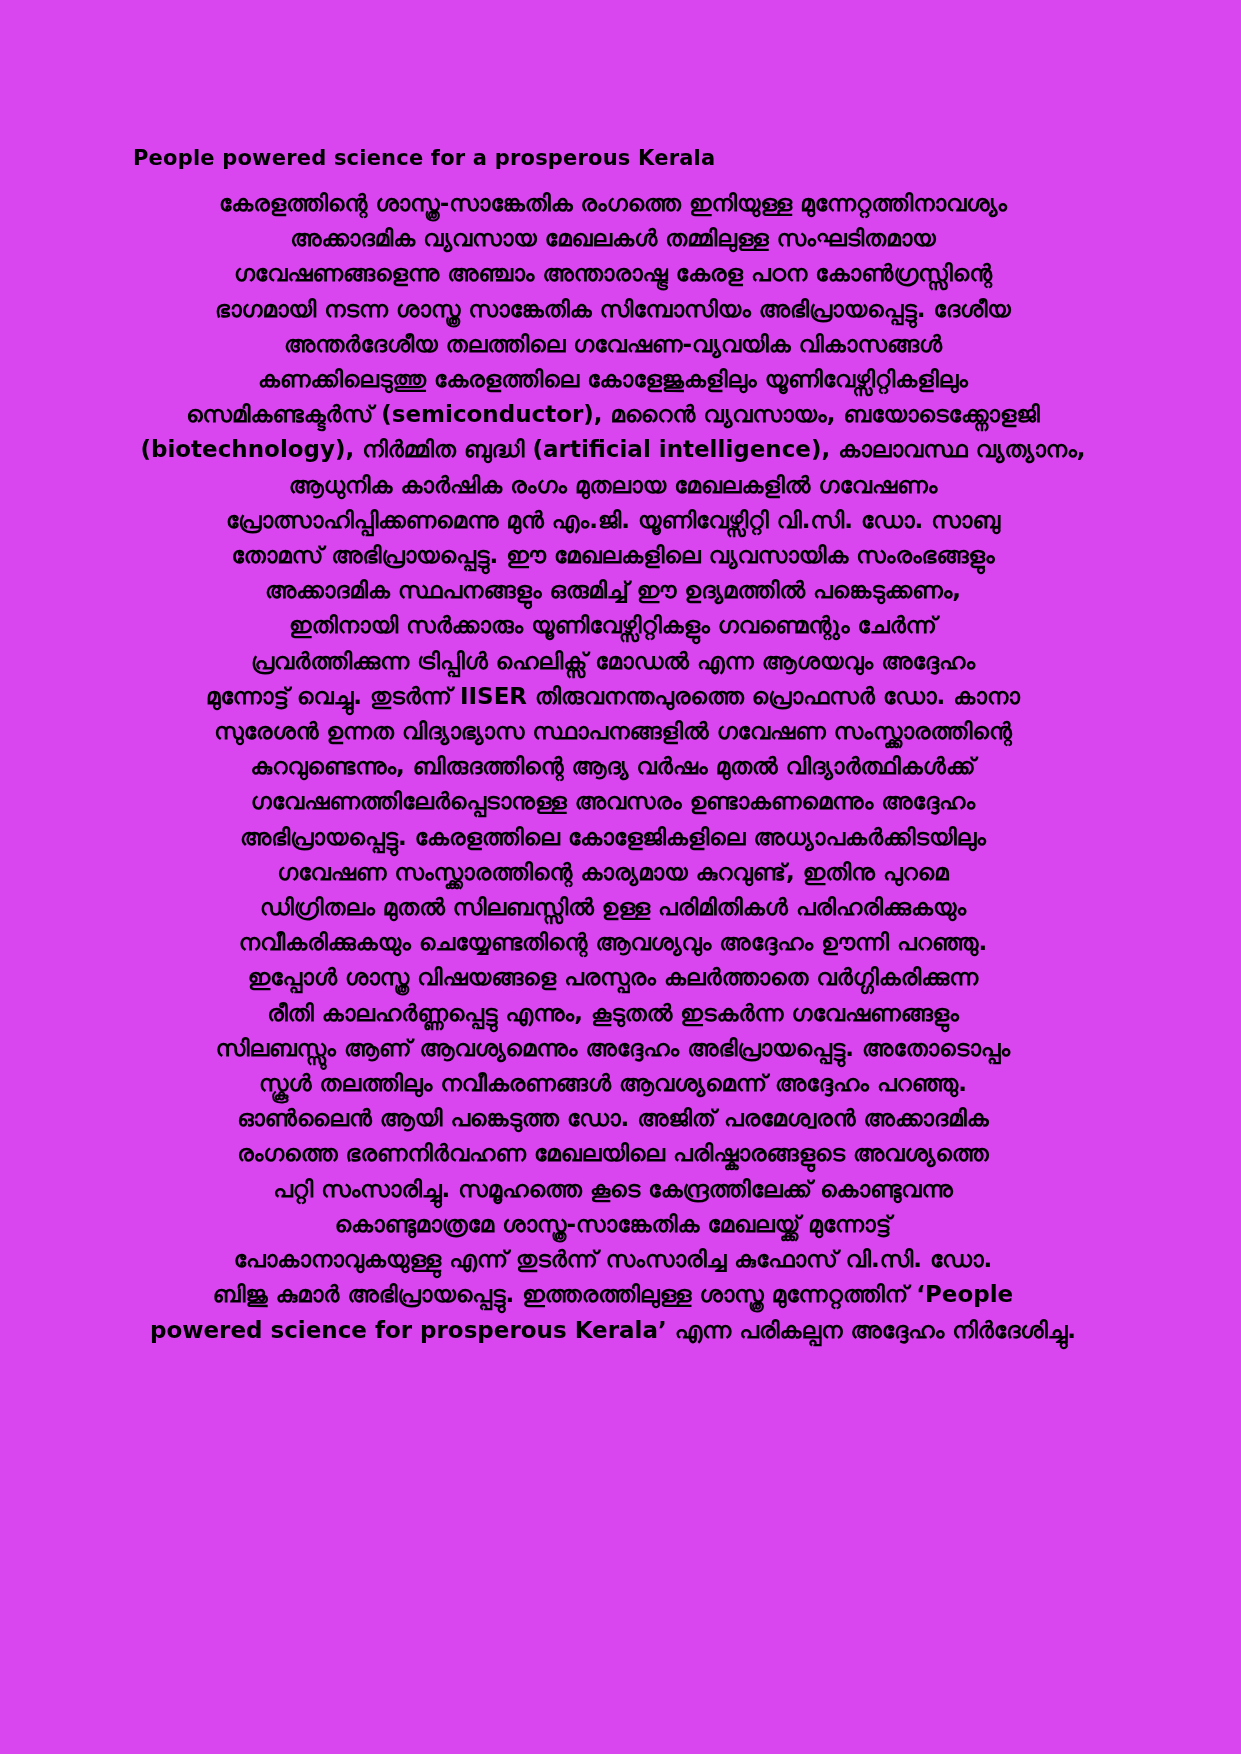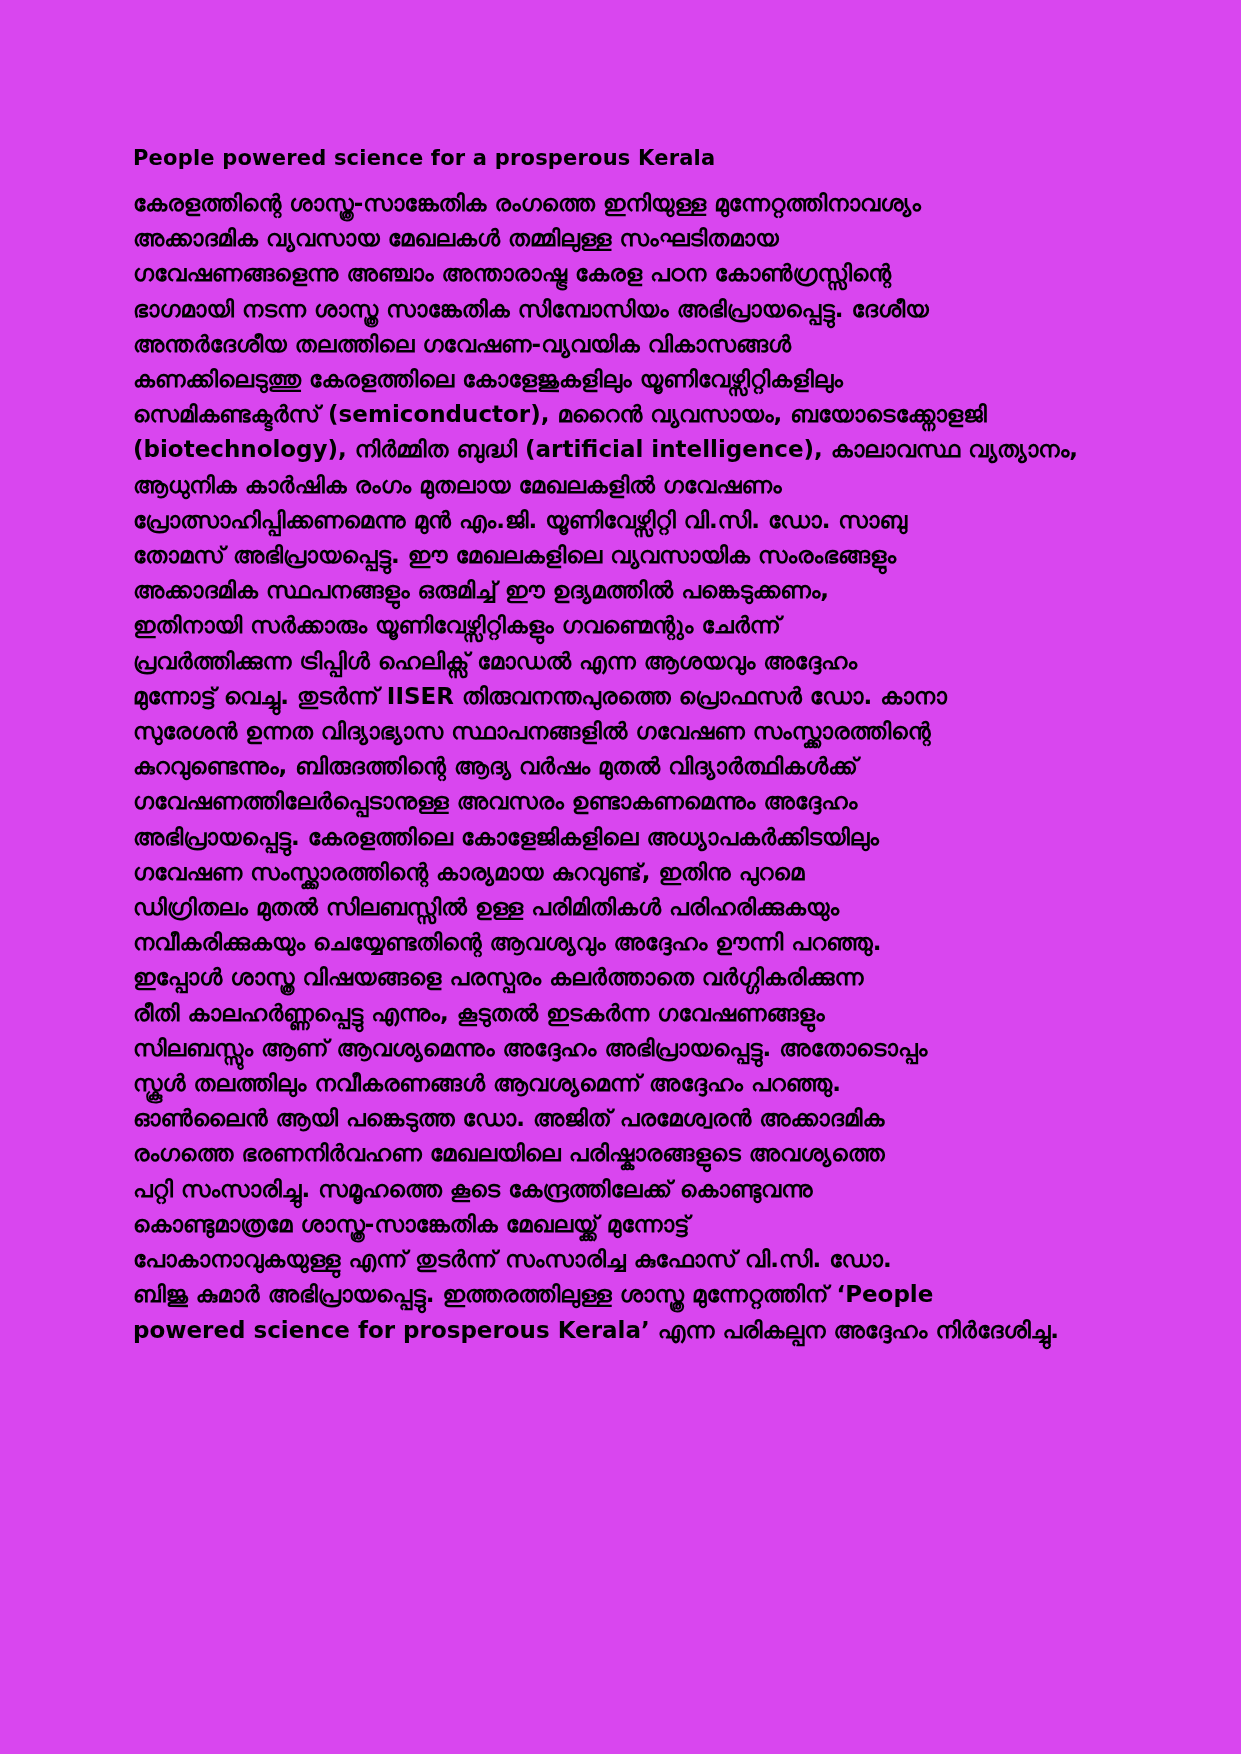--- a/index.html
+++ b/index.html
@@ -36,7 +36,7 @@
     line-height: 35.2px;
     color: #000000;
     white-space: pre-line;
-    text-align: left;
+    text-align: center;
   }
 </style>
 </head>

